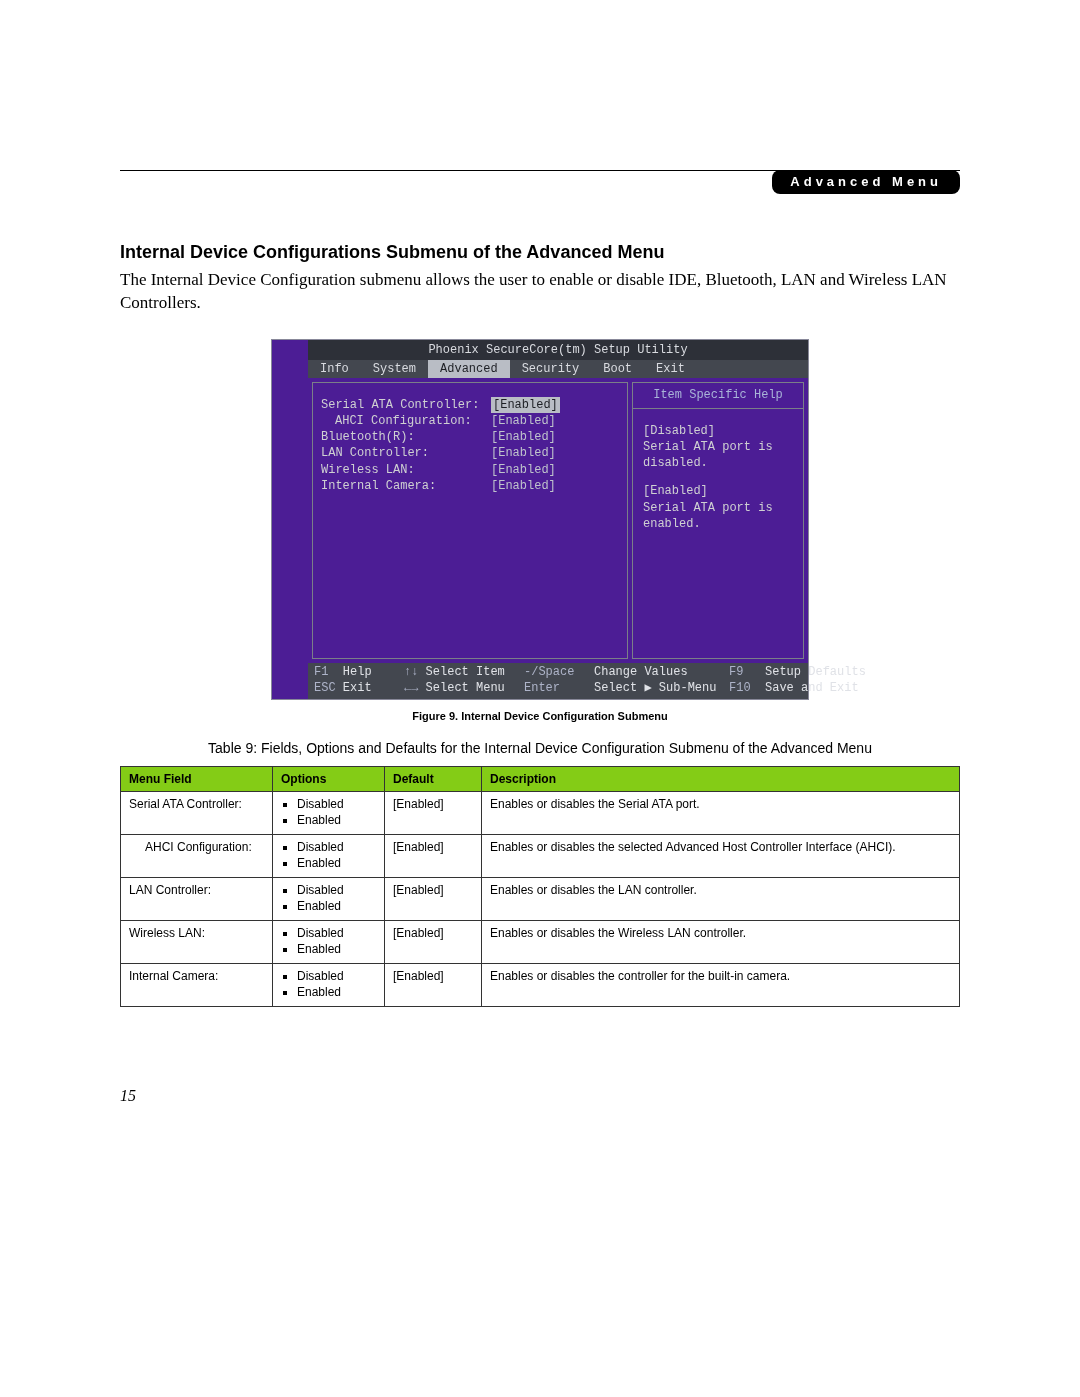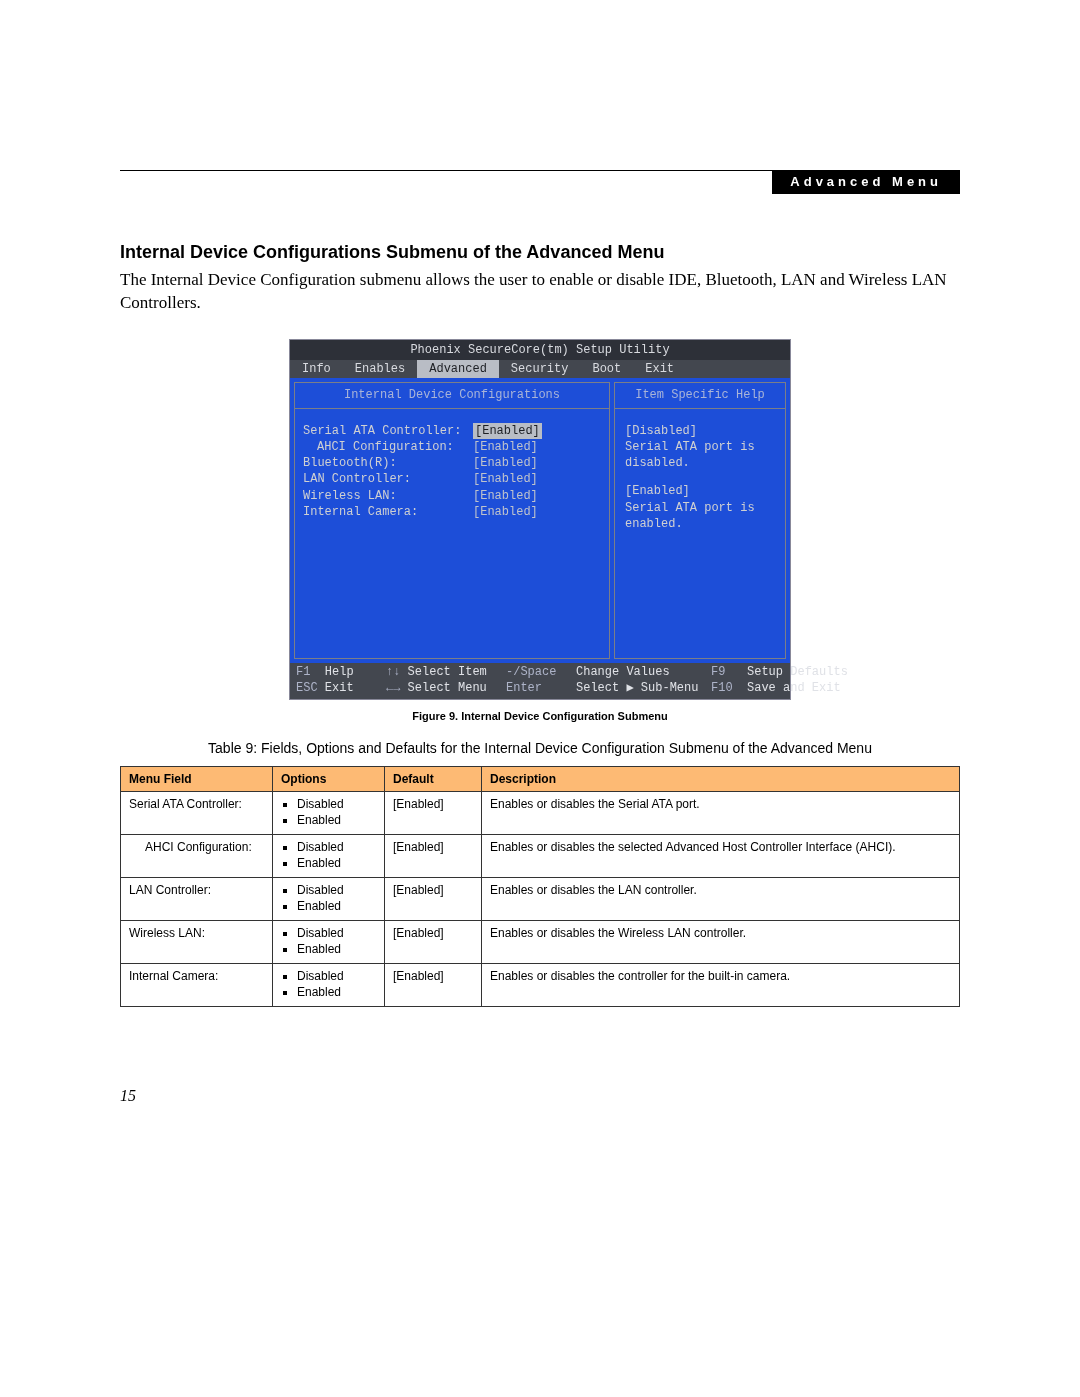--- a/index.html
+++ b/index.html
@@ -29,6 +29,7 @@
     padding: 4px 18px 5px 18px;
     margin-top: -1px;
     font-weight: bold;
+    border-radius: 8px;
   }
   .clear { clear: both; }
 

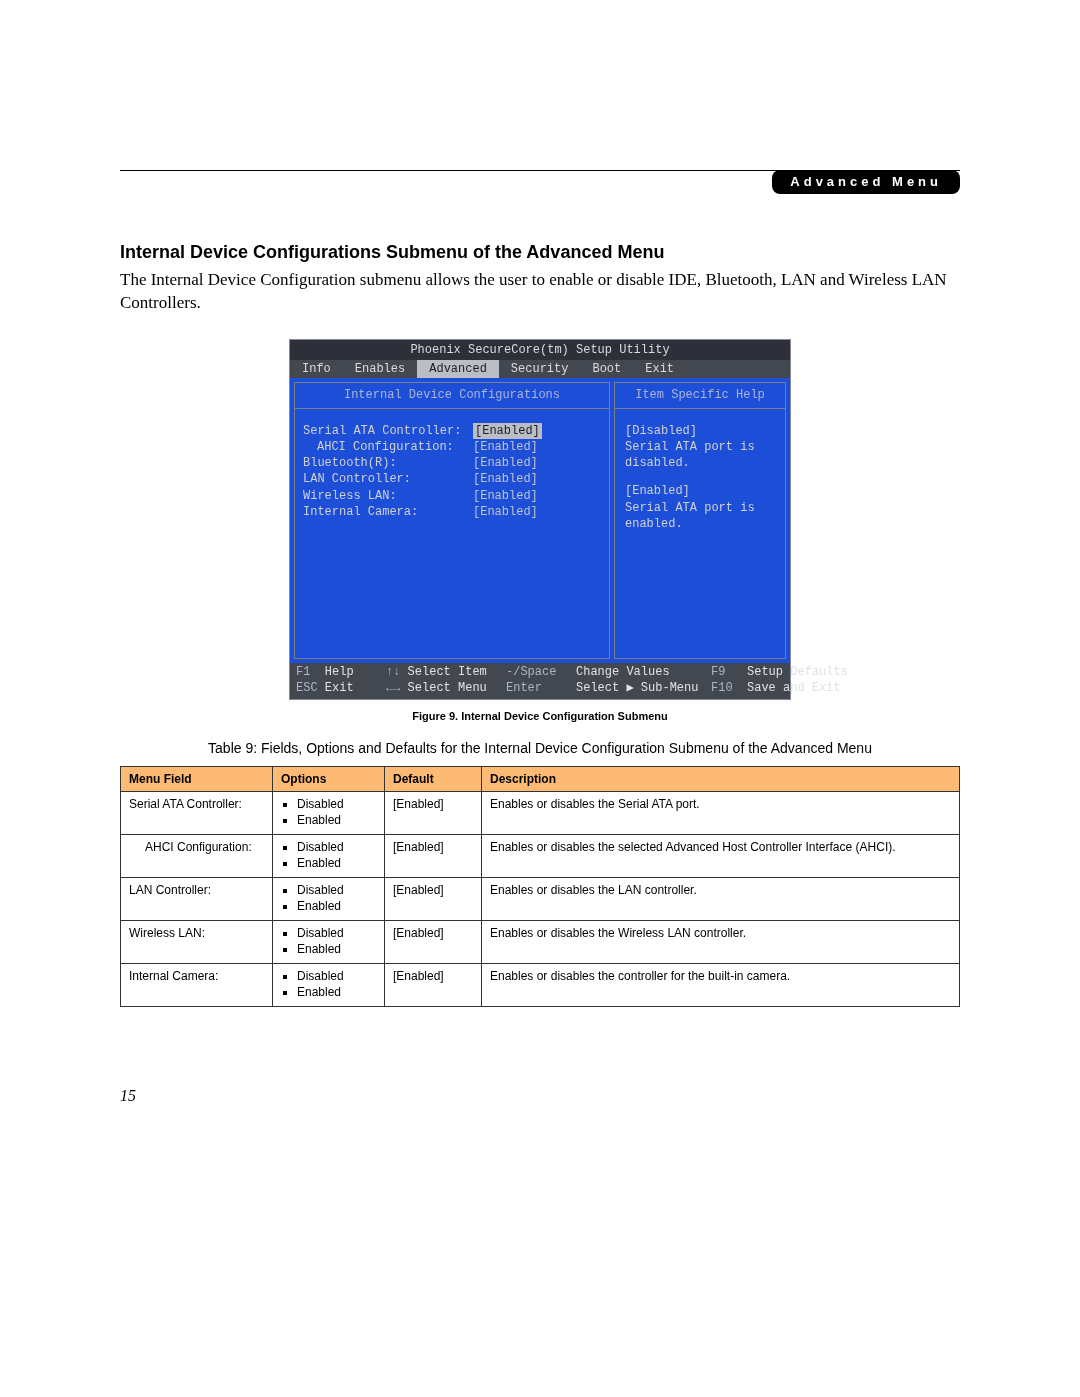--- a/index.html
+++ b/index.html
@@ -53,7 +53,8 @@
     font-family: "Courier New", Courier, monospace;
     font-size: 12px;
     color: #cfd0d2;
-    background: #1d4ed8;
+    background: #4c1d95;
+    padding-left: 36px;
   }
   .bios-title {
     background: #2d3038;

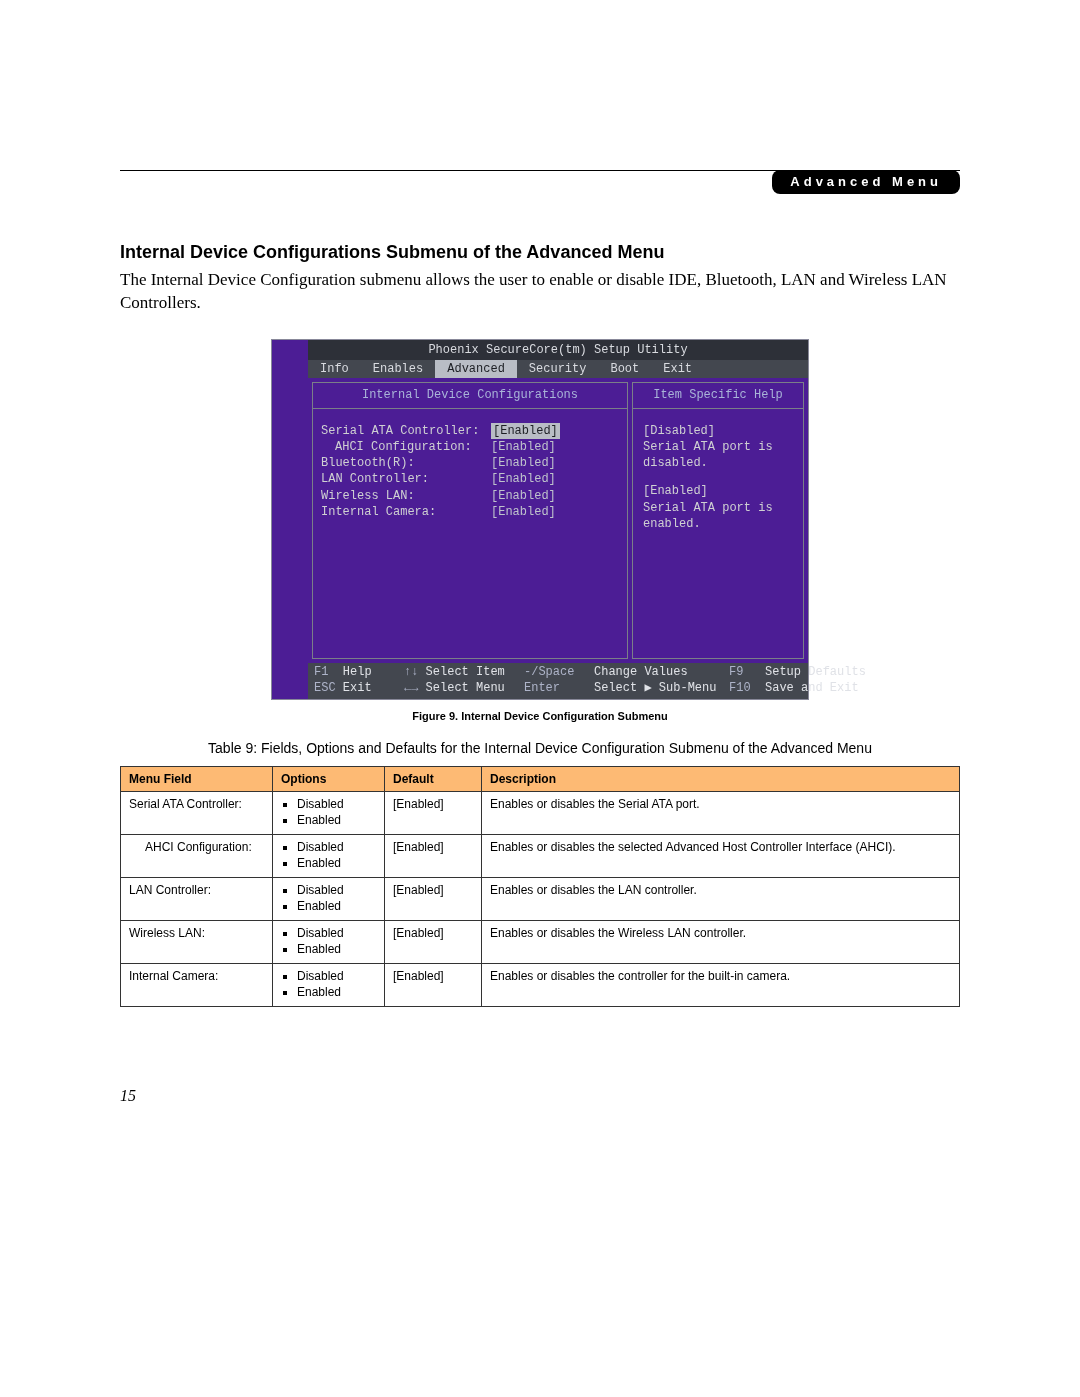--- a/index.html
+++ b/index.html
@@ -192,7 +192,7 @@
     <div class="bios-title">Phoenix SecureCore(tm) Setup Utility</div>
     <div class="bios-menubar" id="bios-menubar">
         <div class="bios-tab">Info</div>
-        <div class="bios-tab">Enables</div>
+        <div class="bios-tab">System</div>
         <div class="bios-tab active">Advanced</div>
         <div class="bios-tab">Security</div>
         <div class="bios-tab">Boot</div>

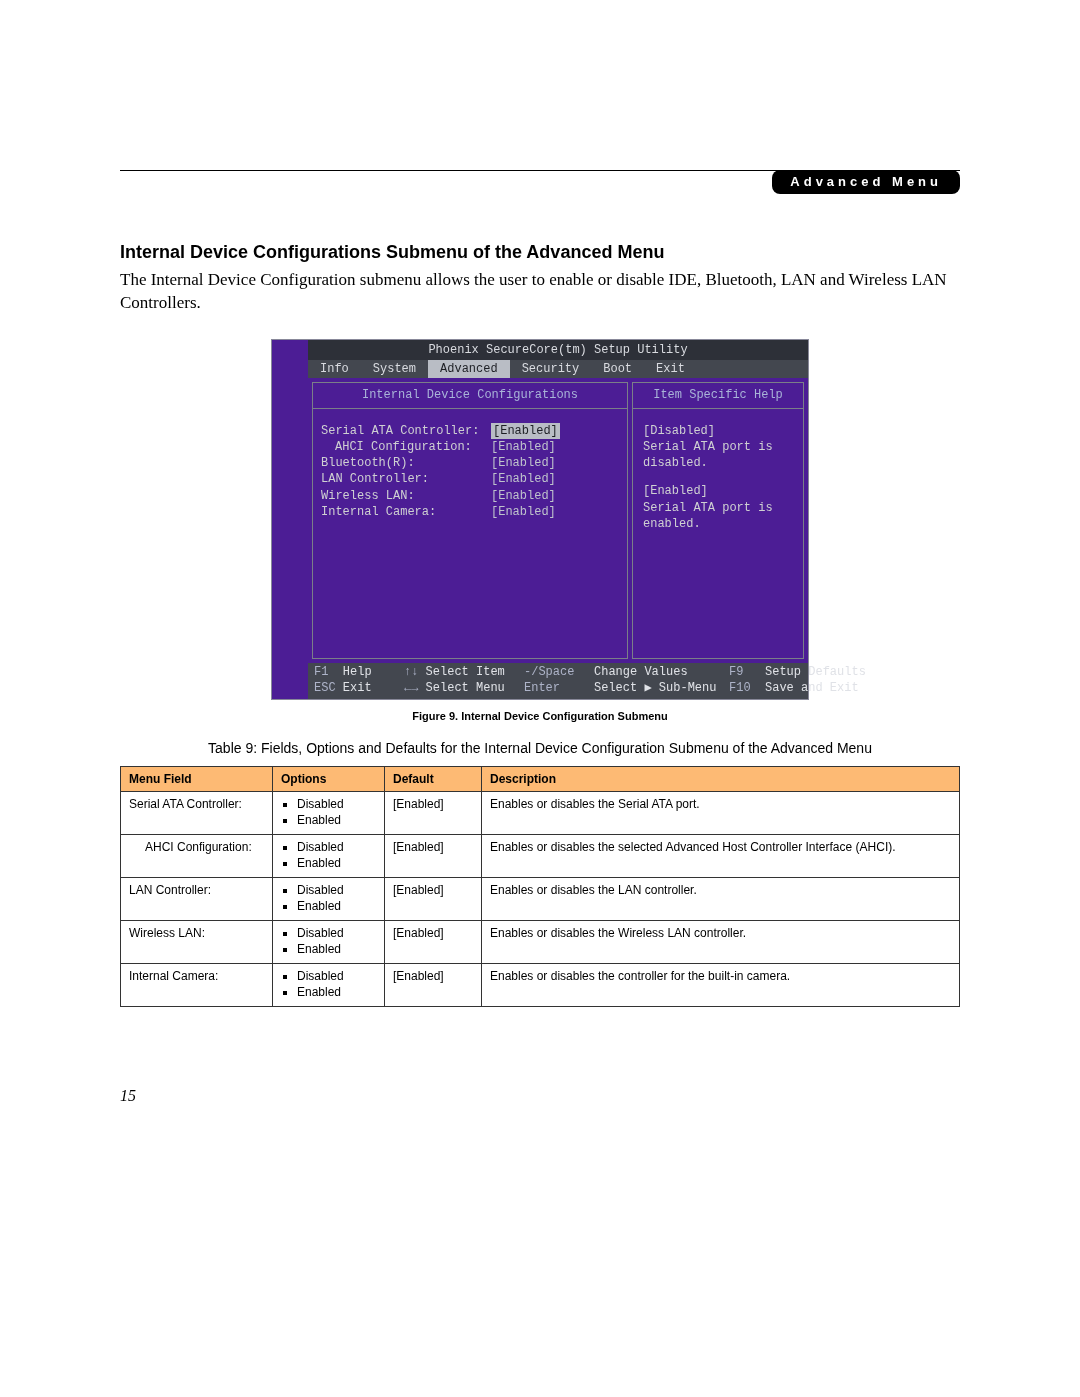--- a/index.html
+++ b/index.html
@@ -200,7 +200,6 @@
       </div>
     <div class="bios-mid">
       <div class="bios-left">
-        <div class="panel-title">Internal Device Configurations</div>
         <div class="bios-items" id="bios-items">
             <div class="bios-row">
               <div class="bios-label">Serial ATA Controller:</div>

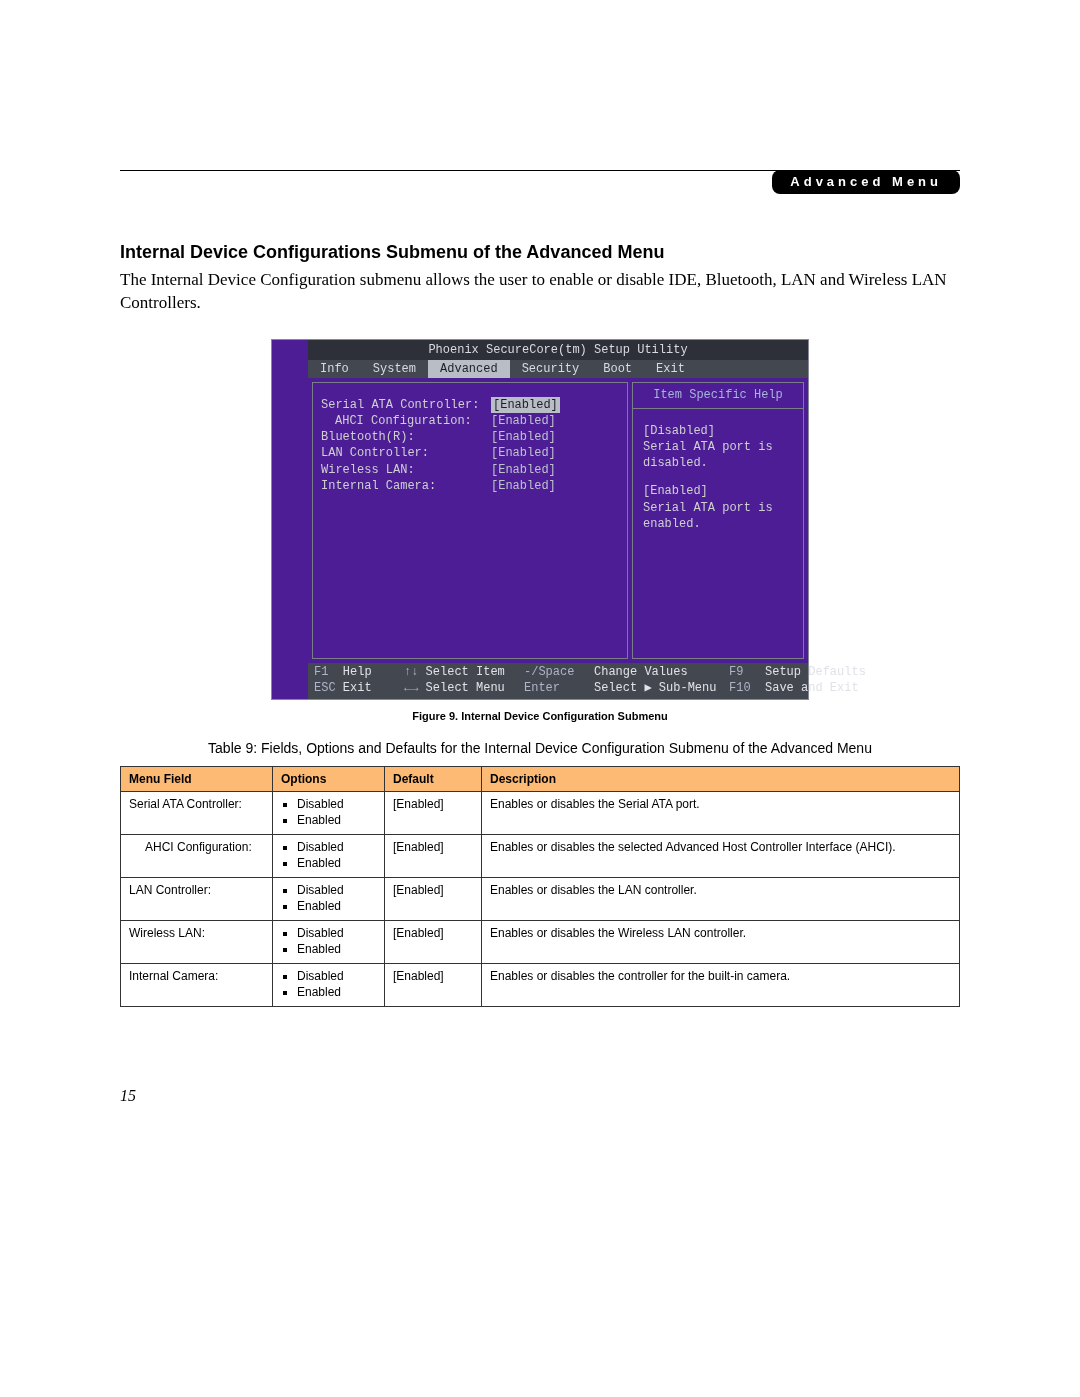--- a/index.html
+++ b/index.html
@@ -155,7 +155,7 @@
     vertical-align: top;
   }
   table.opts th {
-    background: #fdba74;
+    background: #84cc16;
     font-weight: bold;
   }
   td.col-field { width: 135px; }

